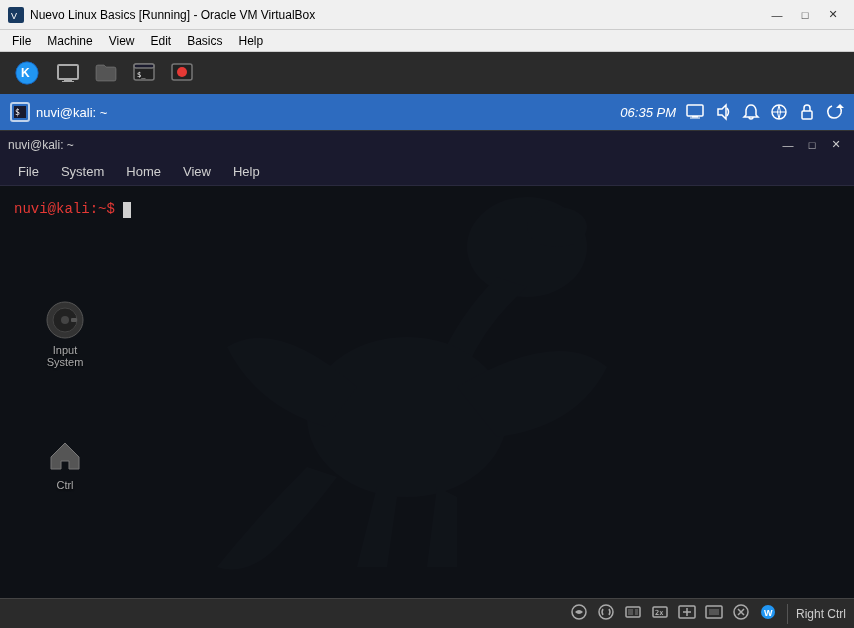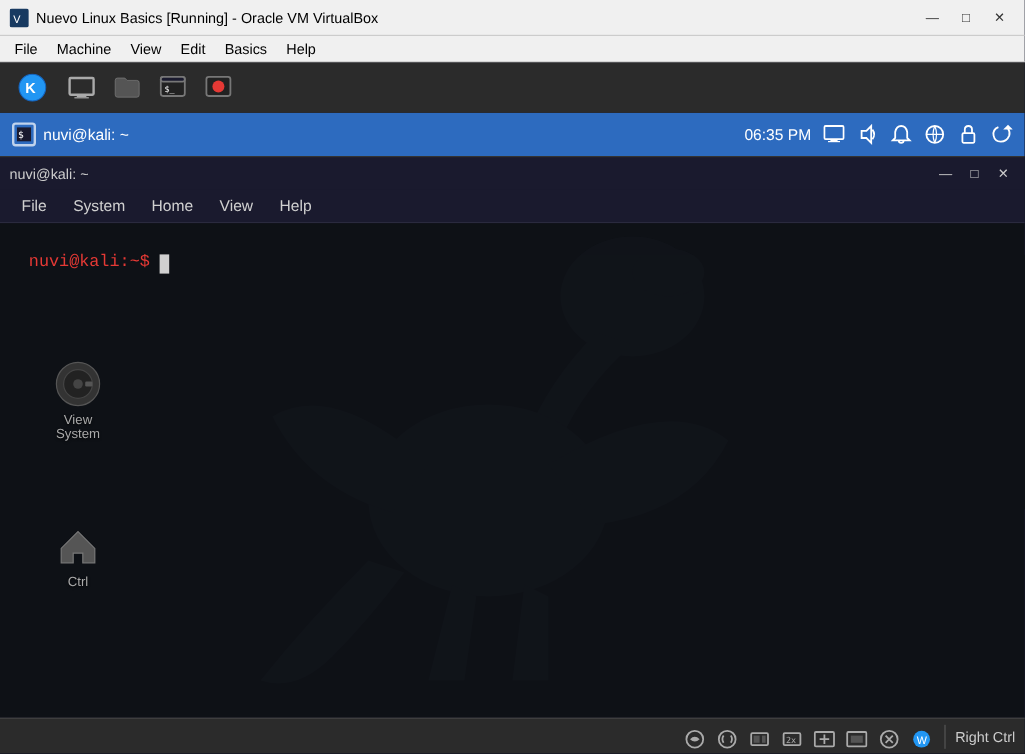--- a/index.html
+++ b/index.html
@@ -101,6 +101,7 @@
       align-items: center;
       gap: 10px;
       font-size: 13px;
+      font-style: italic;
     }
 
     

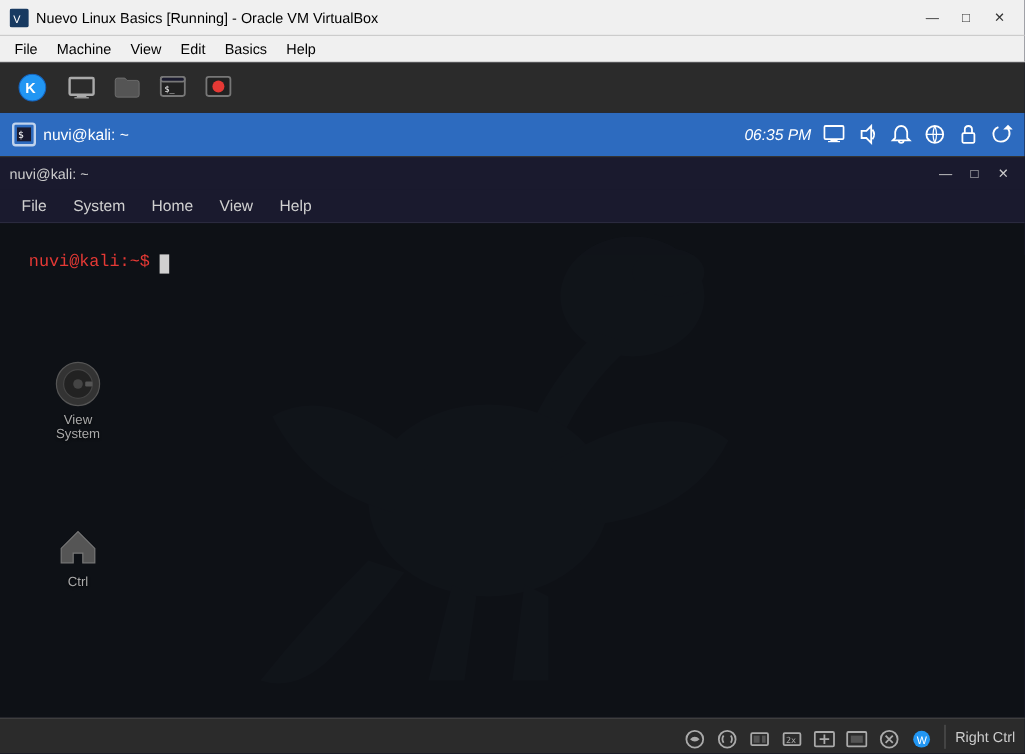--- a/index.html
+++ b/index.html
@@ -439,7 +439,7 @@
         </div>
       </div>
 
-      <div style="padding: 24px; position: relative; z-index: 2;">
+      <div style="padding: 14px; position: relative; z-index: 2;">
         <div class="term-prompt">
           <span class="prompt-user">nuvi@kali</span><span class="prompt-path">:~$</span>&nbsp;<span class="term-cursor"></span>
         </div>

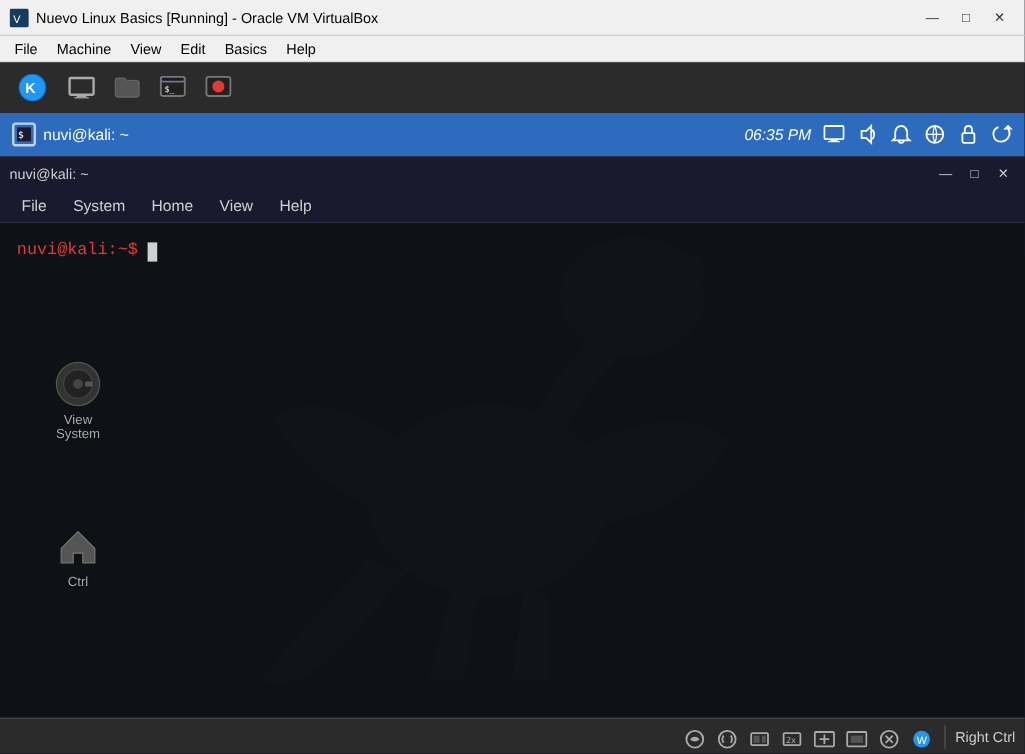--- a/index.html
+++ b/index.html
@@ -426,7 +426,7 @@
               <rect x="26" y="18" width="6" height="4" rx="1" fill="#555"></rect>
             </svg>
           </div>
-          <span class="desktop-icon-label">View System</span>
+          <span class="desktop-icon-label">Input System</span>
         </div>
 
         <div class="desktop-icon" style="position:absolute;top:245px;left:30px;">

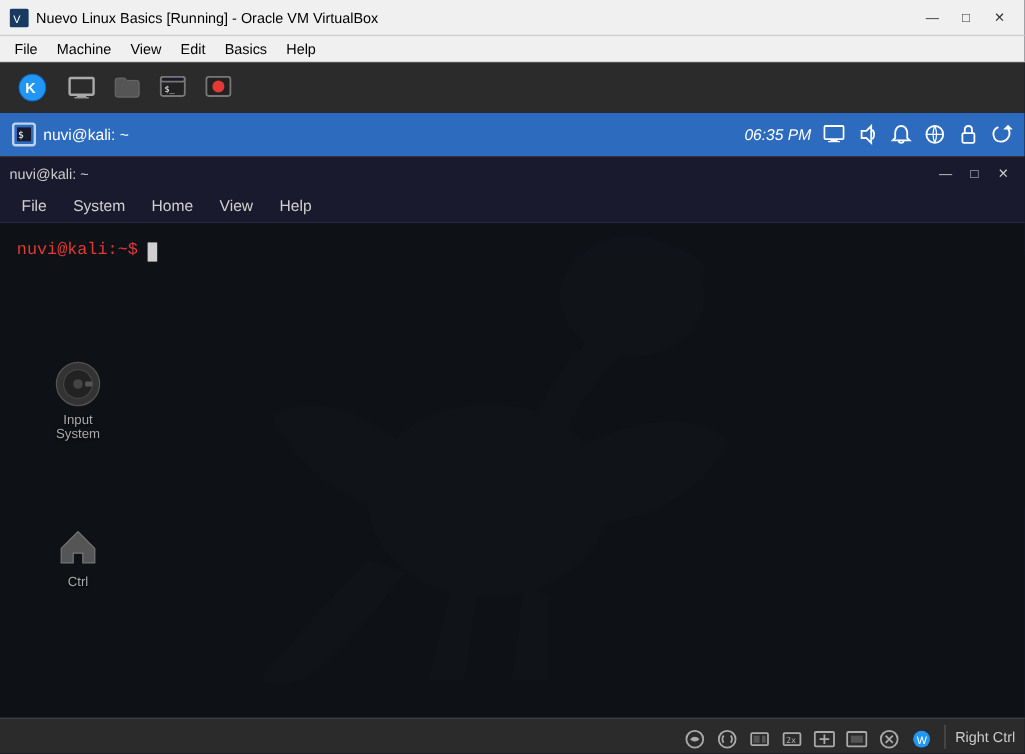--- a/index.html
+++ b/index.html
@@ -224,9 +224,10 @@
       width: 22px;
       height: 22px;
       display: flex;
-      align-items: flex-end;
+      align-items: flex-start;
       justify-content: center;
       cursor: pointer;
+      font-weight: bold;
     }
     .taskbar-text {
       font-size: 12px;

